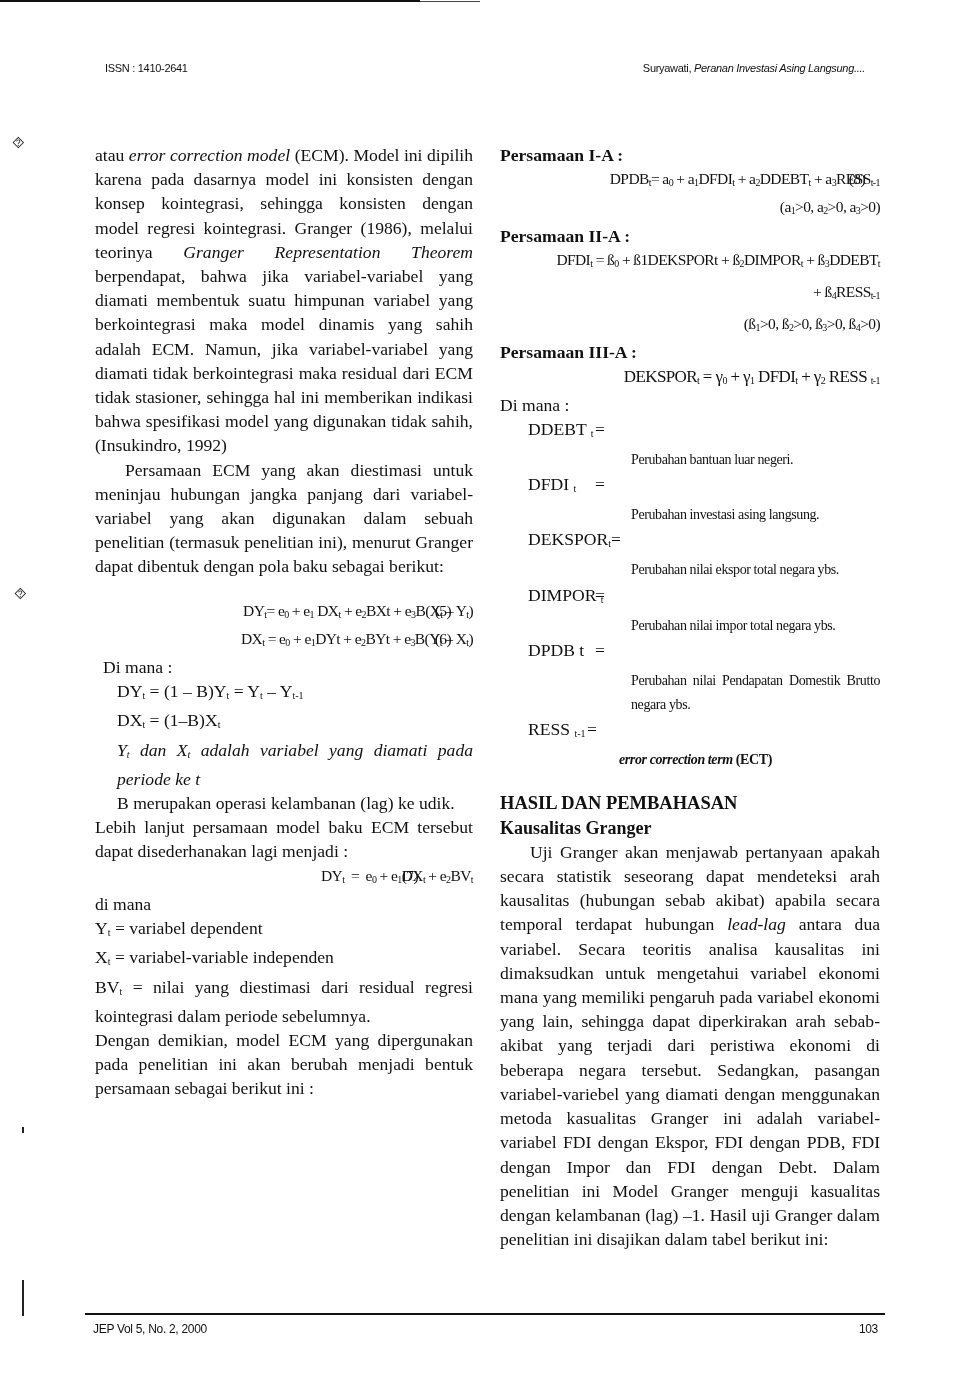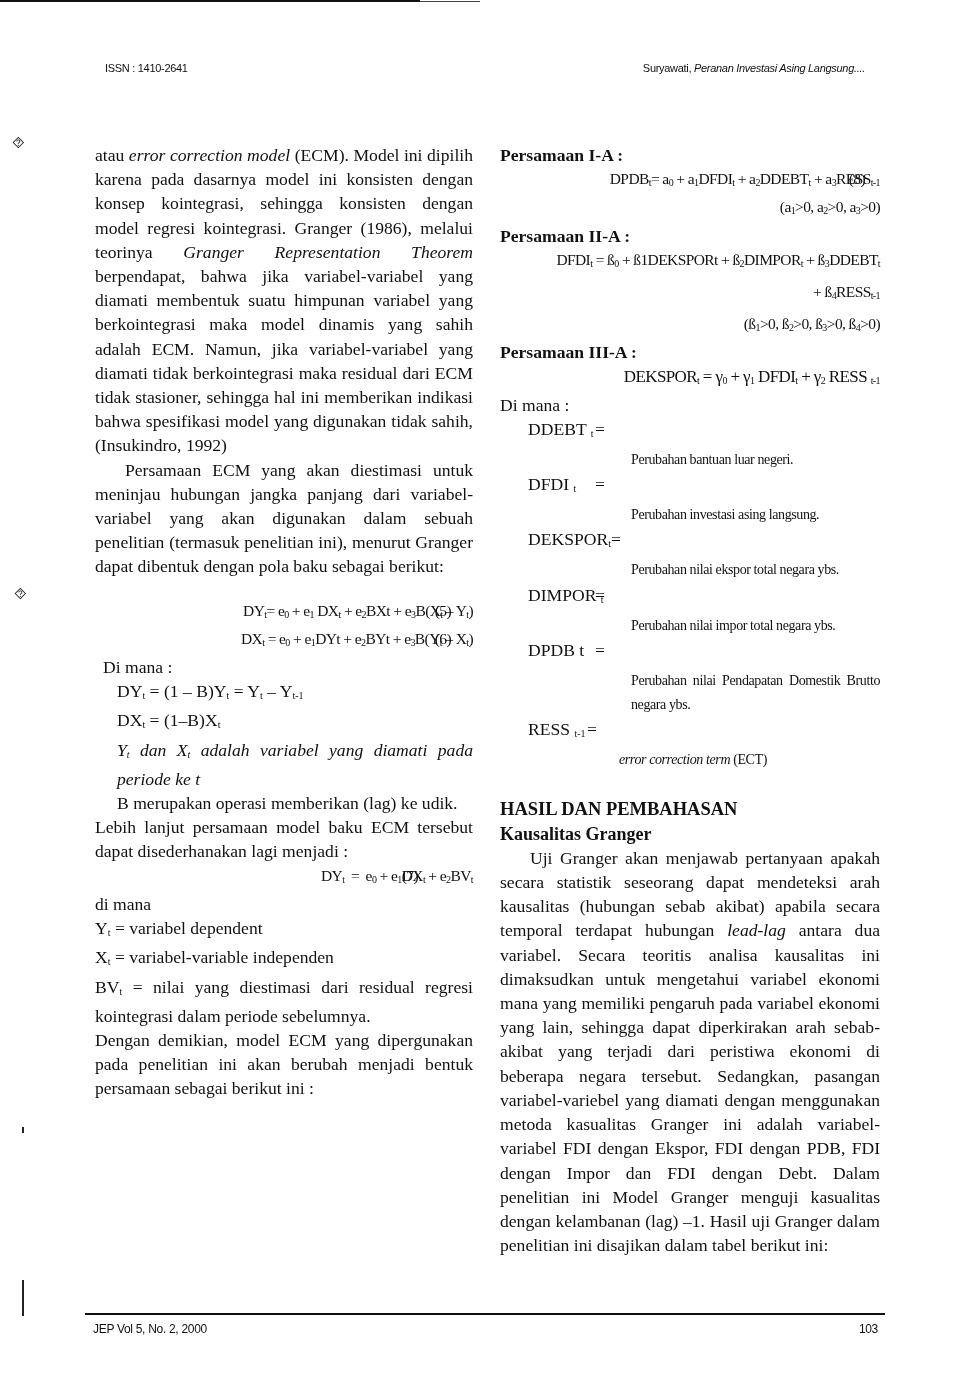--- a/index.html
+++ b/index.html
@@ -121,7 +121,7 @@
 
     <div class="term">RESS <span class="sub">t-1</span></div>
     <div class="eqs" style="margin-left:-8px;">=</div>
-    <div class="desc" style="margin-left:-12px;"><i>error correction term</i><span> (ECT)</span></div>
+    <div class="desc" style="margin-left:-12px;font-weight:bold;"><i>error correction term</i><span> (ECT)</span></div>
   </div>
 
   <div class="heading" style="margin-top:25px;">HASIL DAN PEMBAHASAN</div>

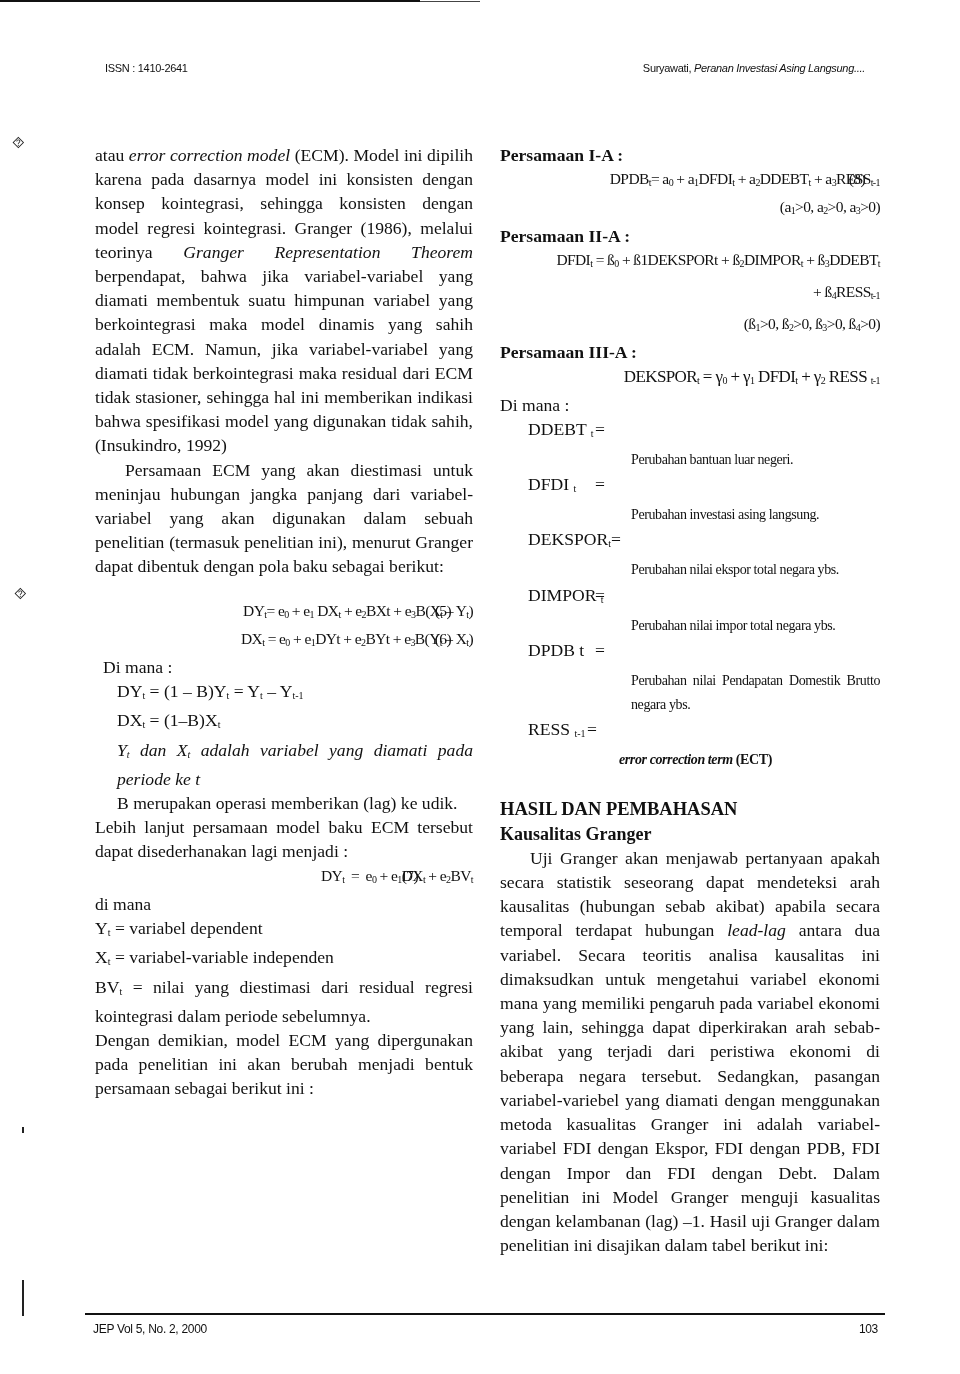--- a/index.html
+++ b/index.html
@@ -70,7 +70,7 @@
   <div class="pad1">DY<span class="sub">t</span> = (1 – B)Y<span class="sub">t</span> = Y<span class="sub">t</span> – Y<span class="sub">t-1</span></div>
   <div class="pad1">DX<span class="sub">t</span> = (1–B)X<span class="sub">t</span></div>
   <div class="pad1" style="text-align:justify;font-style:italic;">Y<span class="sub">t</span> dan X<span class="sub">t</span> adalah variabel yang diamati pada periode ke t</div>
-  <div class="pad1" style="text-align:justify;">B merupakan operasi memberikan (lag) ke udik.</div>
+  <div class="pad1" style="text-align:justify;">B merupakan operasi kelambanan (lag) ke udik.</div>
   <p class="p">Lebih lanjut persamaan model baku ECM tersebut dapat disederhanakan lagi menjadi :</p>
   <div class="eq">
     <span>DY<span class="sub">t</span> &nbsp;= &nbsp;e<span class="sub">0</span> + e<span class="sub">1</span>DX<span class="sub">t</span> + e<span class="sub">2</span>BV<span class="sub">t</span></span>

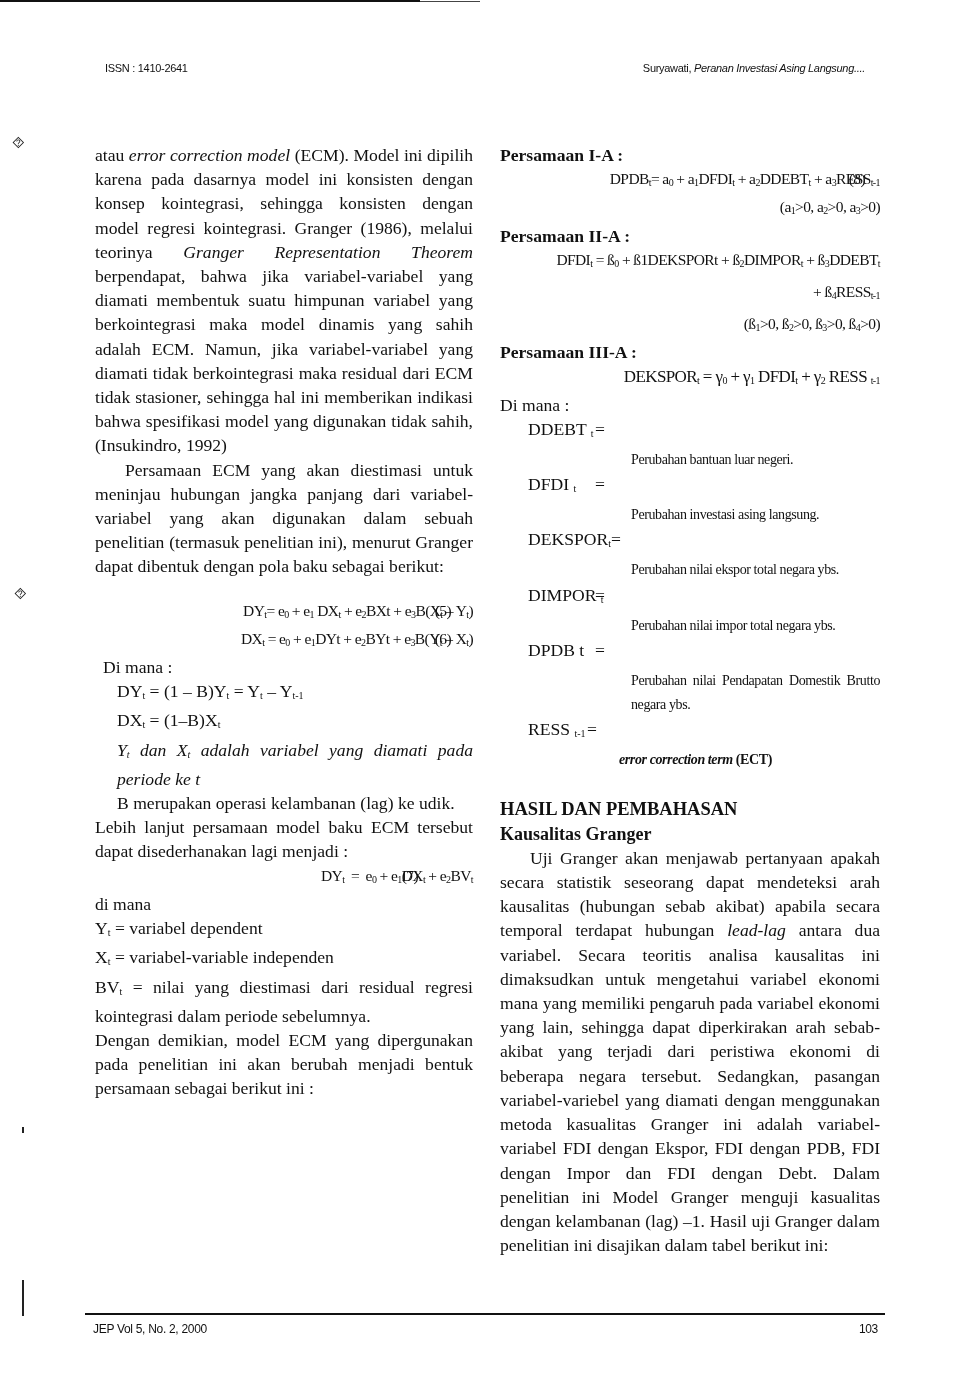--- a/index.html
+++ b/index.html
@@ -124,7 +124,7 @@
     <div class="desc" style="margin-left:-12px;font-weight:bold;"><i>error correction term</i><span> (ECT)</span></div>
   </div>
 
-  <div class="heading" style="margin-top:25px;">HASIL DAN PEMBAHASAN</div>
+  <div class="heading" style="margin-top:19px;">HASIL DAN PEMBAHASAN</div>
   <div class="bold" style="font-size:18px;">Kausalitas Granger</div>
   <p class="p indent">
     <span>Uji Granger akan menjawab pertanyaan apakah secara statistik seseorang dapat mendeteksi arah kausalitas (hubungan sebab akibat) apabila secara temporal terdapat hubungan </span><i>lead-lag</i><span> antara dua variabel. Secara teoritis analisa kausalitas ini dimaksudkan untuk mengetahui variabel ekonomi mana yang memiliki pengaruh pada variabel ekonomi yang lain, sehingga dapat diperkirakan arah sebab-akibat yang terjadi dari peristiwa ekonomi di beberapa negara tersebut. Sedangkan, pasangan variabel-variebel yang diamati dengan menggunakan metoda kasualitas Granger ini adalah variabel-variabel FDI dengan Ekspor, FDI dengan PDB, FDI dengan Impor dan FDI dengan Debt. Dalam penelitian ini Model Granger menguji kasualitas dengan kelambanan (lag) –1. Hasil uji Granger dalam penelitian ini disajikan dalam tabel berikut ini:</span>

